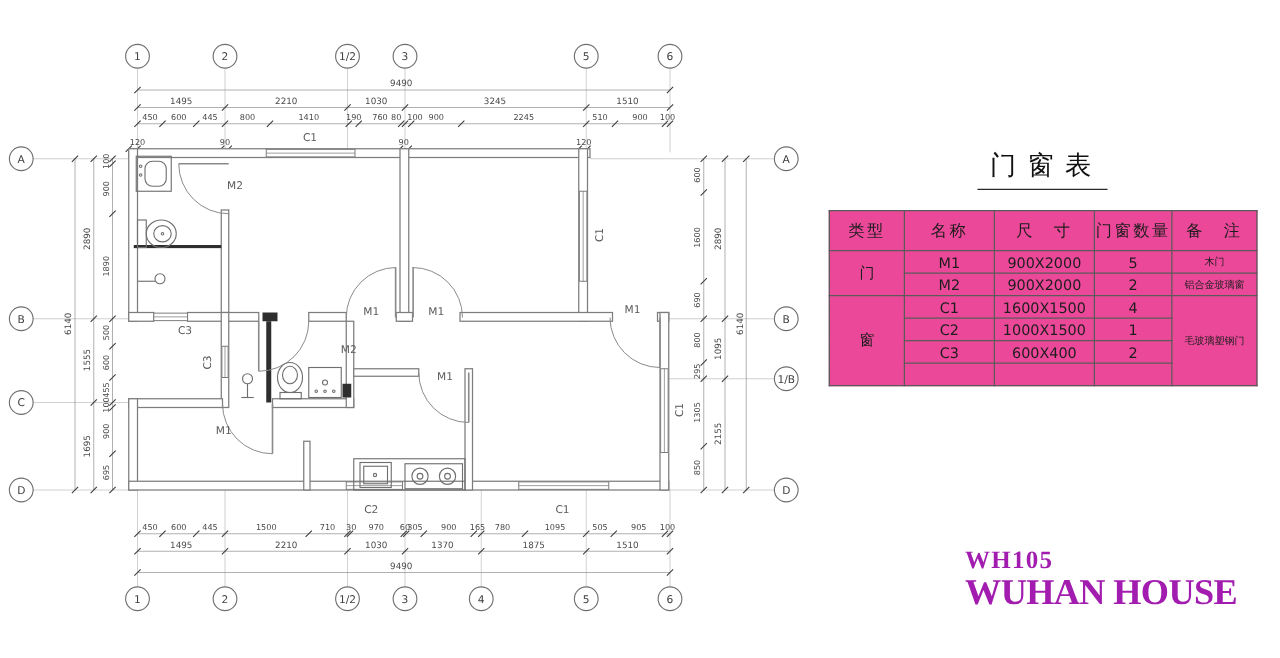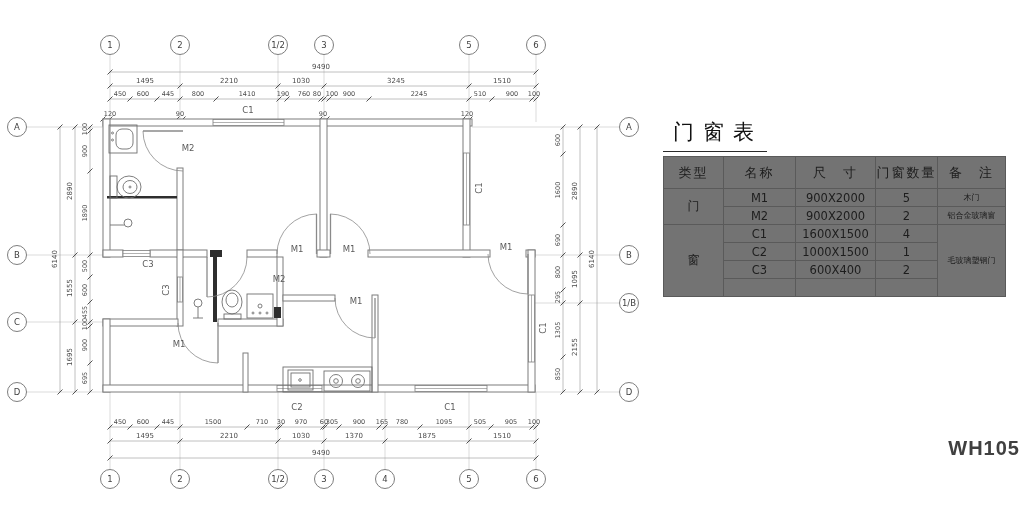--- a/index.html
+++ b/index.html
@@ -24,7 +24,7 @@
   .bubble{fill:#fff;stroke:#6f6f6f;stroke-width:.9}
   .bubbletext text{font-size:8.5px;fill:#3e3e3e;text-anchor:middle}
   
-  .tbl-title{position:absolute;left:663px;top:118px;width:342px;text-align:left;color:#111}
+  .tbl-title{position:absolute;left:663px;top:118px;width:342px;text-align:center;color:#111}
   .tbl-title span{display:inline-block;font-size:21px;letter-spacing:9px;padding:0 4px 5px 10px;
         border-bottom:1.5px solid #2a2a2a;font-family:"Liberation Serif",serif}
   table.sched{position:absolute;left:663px;top:156px;border-collapse:collapse;table-layout:fixed;

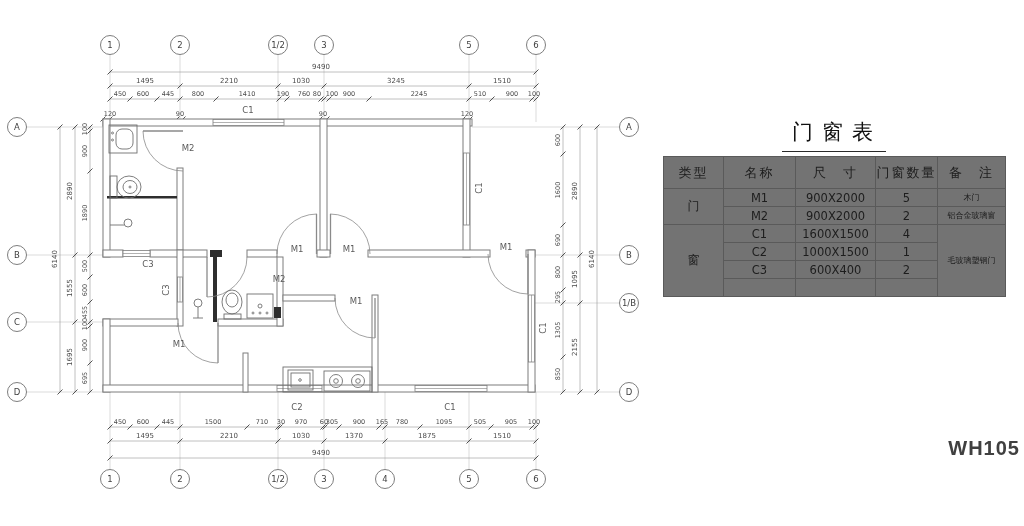--- a/index.html
+++ b/index.html
@@ -27,8 +27,8 @@
   .tbl-title{position:absolute;left:663px;top:118px;width:342px;text-align:center;color:#111}
   .tbl-title span{display:inline-block;font-size:21px;letter-spacing:9px;padding:0 4px 5px 10px;
         border-bottom:1.5px solid #2a2a2a;font-family:"Liberation Serif",serif}
-  table.sched{position:absolute;left:663px;top:156px;border-collapse:collapse;table-layout:fixed;
-        border:1.5px solid #3a3a3a;background:#737373}
+  table.sched{position:absolute;left:663px;top:168px;border-collapse:collapse;table-layout:fixed;
+        border:1.5px solid #3a3a3a;background:#ec4899}
   .sched th,.sched td{border:1px solid #5a5a5a;text-align:center;padding:0;color:#1d1d1d;
         overflow:hidden;white-space:nowrap}
   .sched th{height:31px;font-size:13px;font-weight:normal;letter-spacing:2px;

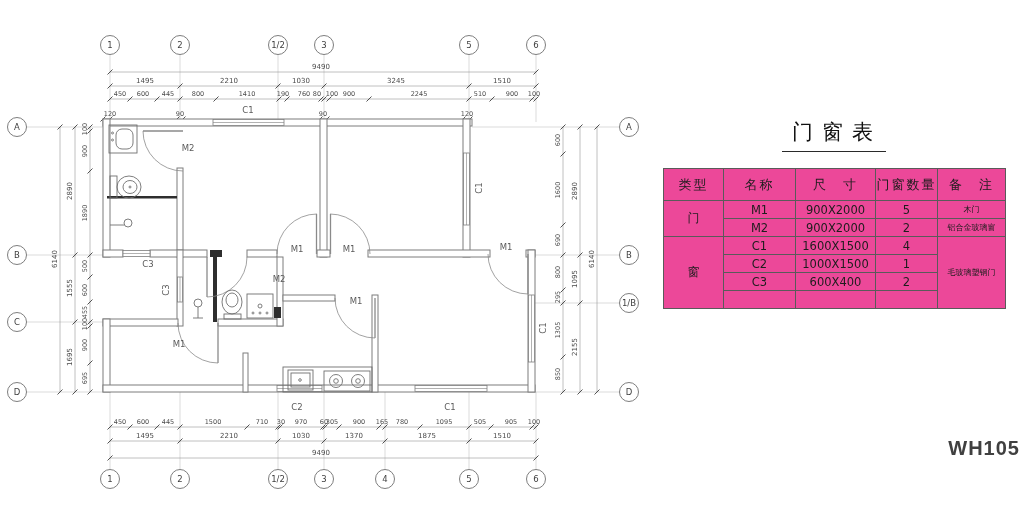--- a/index.html
+++ b/index.html
@@ -36,8 +36,8 @@
   .sched td{height:17px;font-size:11.5px;font-family:"DejaVu Sans",sans-serif}
   .sched td.cn{font-family:"Liberation Serif",serif;font-size:12px}
   .sched td.rem{font-size:8px;font-family:Liberation Mono, monospace}
-  .logo{position:absolute;left:772px;top:437px;width:248px;text-align:right;color:#404040;
-        font-weight:bold;font-family:Liberation Sans, sans-serif}
+  .logo{position:absolute;left:772px;top:437px;width:248px;text-align:left;color:#a21caf;
+        font-weight:bold;font-family:Liberation Serif, serif}
   .logo .model{font-size:20px;letter-spacing:1px;line-height:22px}
   .logo .brand{font-size:29px;letter-spacing:-.5px;line-height:30px;white-space:nowrap}
 </style>

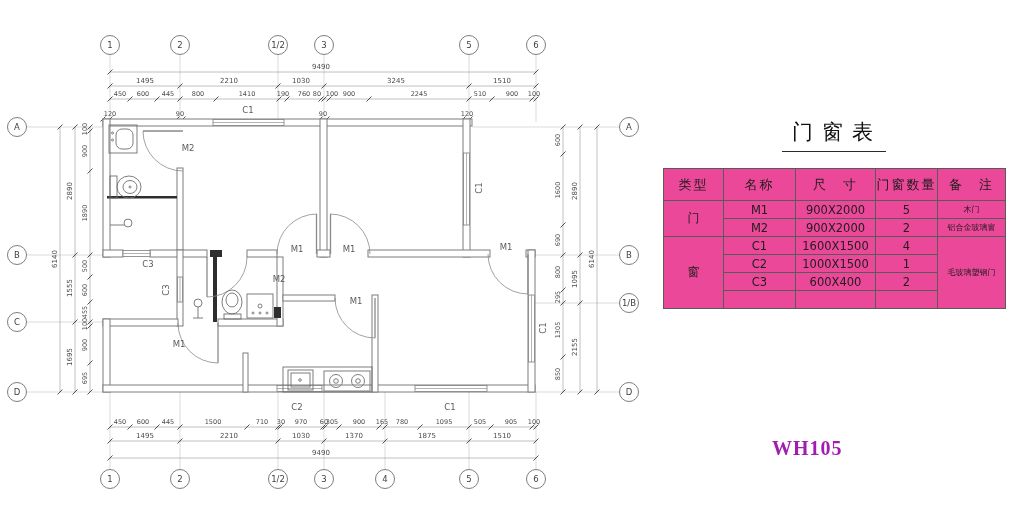--- a/index.html
+++ b/index.html
@@ -448,6 +448,7 @@
 
 <div class="logo">
   <div class="model">WH105</div>
+  <div class="brand">WUHAN HOUSE</div>
 </div>
 
 </div>

